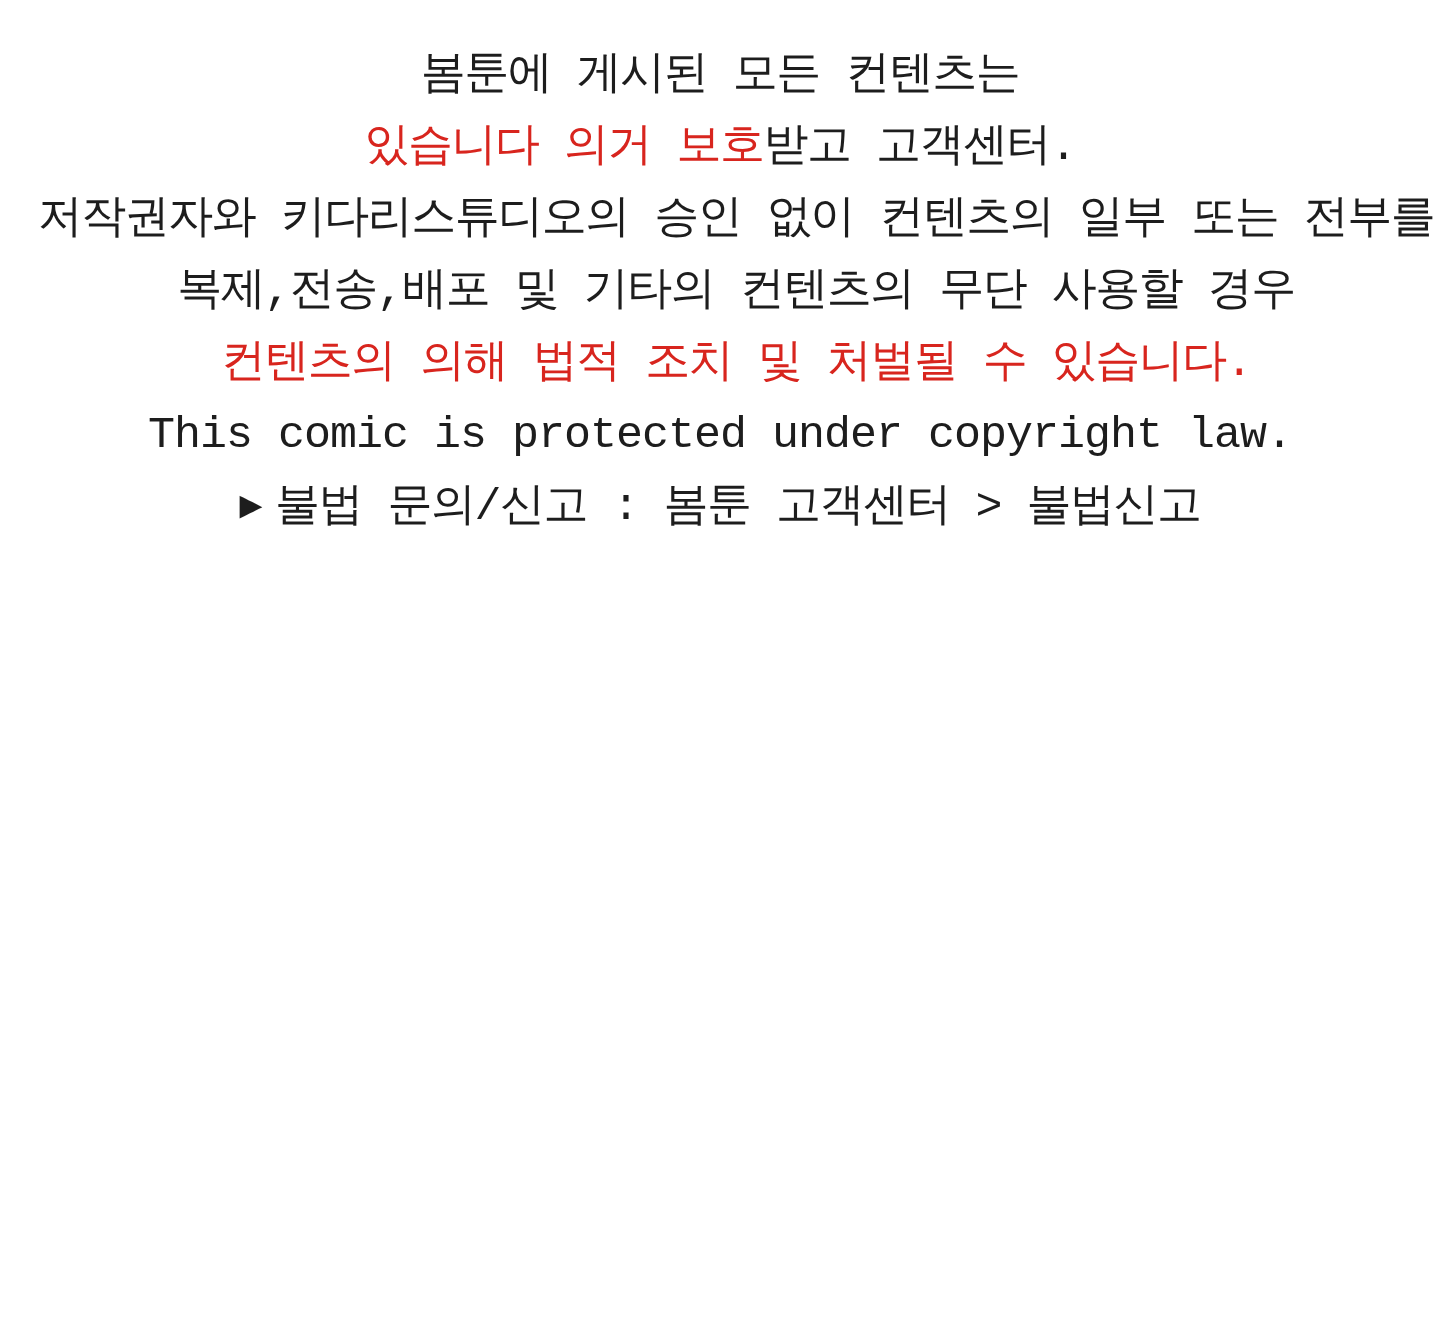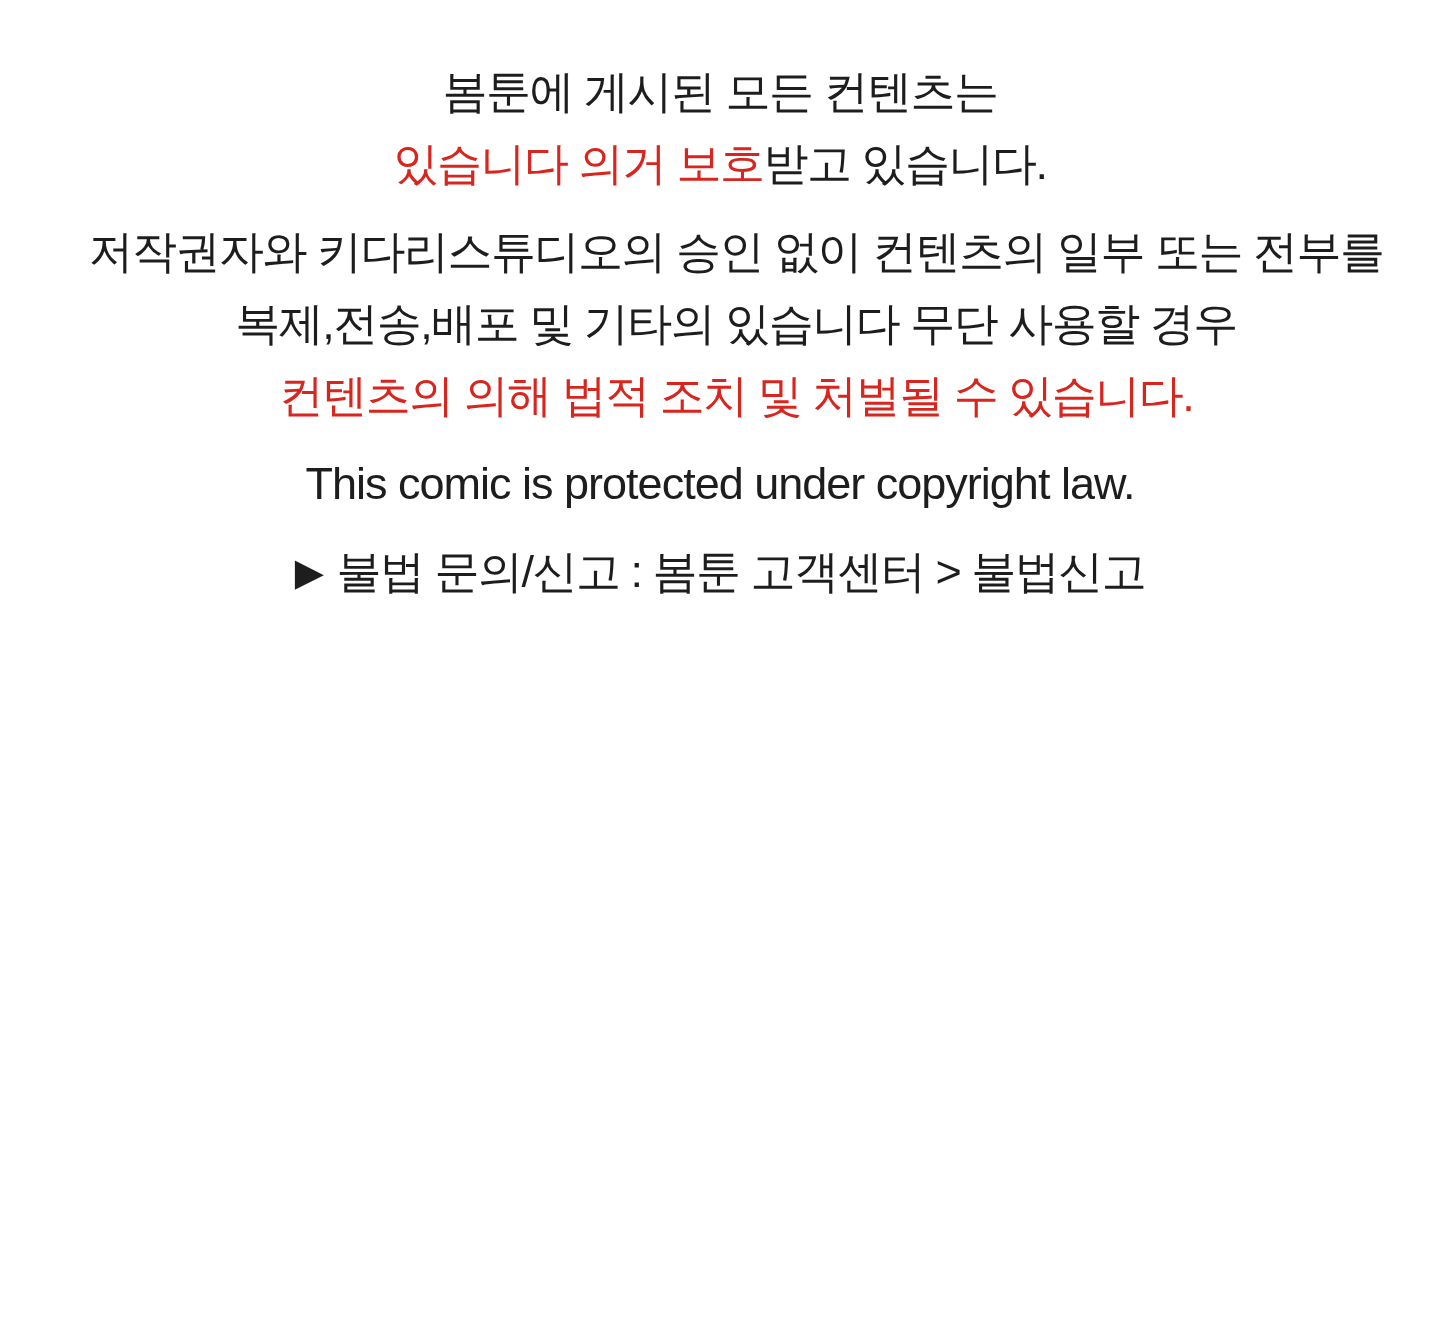--- a/index.html
+++ b/index.html
@@ -25,7 +25,8 @@
     font-weight: 400;
   }
   .copyright-notice p {
-    margin: 16px;
+    margin: 0;
+    font-family: Liberation Mono, monospace;
   }
   .block2 { margin-top: 32px; padding-left: 32px; }
   .block3 { margin-top: 24px; letter-spacing: -1px; text-align: center; }

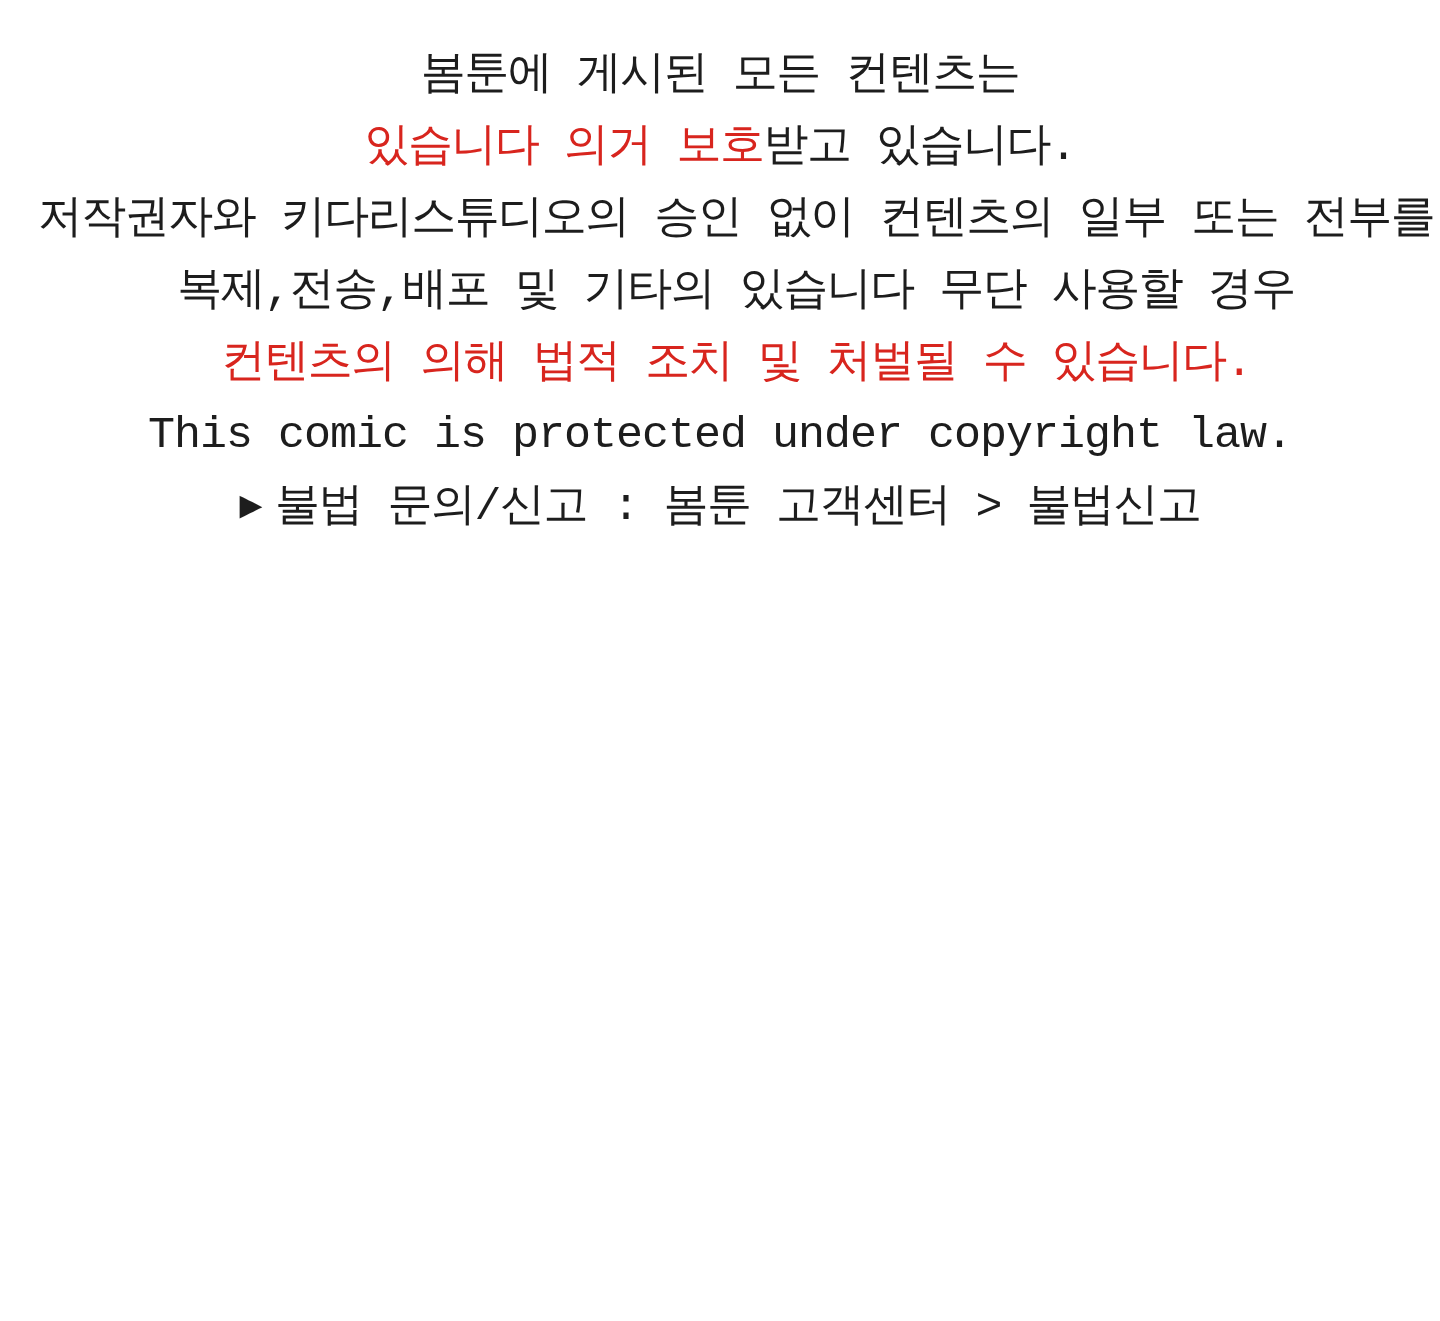--- a/index.html
+++ b/index.html
@@ -46,7 +46,7 @@
 
   <p class="block1">
     <span>봄툰에 게시된 모든 컨텐츠는</span><br>
-    <span class="red">있습니다 의거 보호</span><span>받고 있습니다.</span>
+    <span class="red">있습니다 의거 보호</span><span>받고 고객센터.</span>
   </p>
 
   <p class="block2">

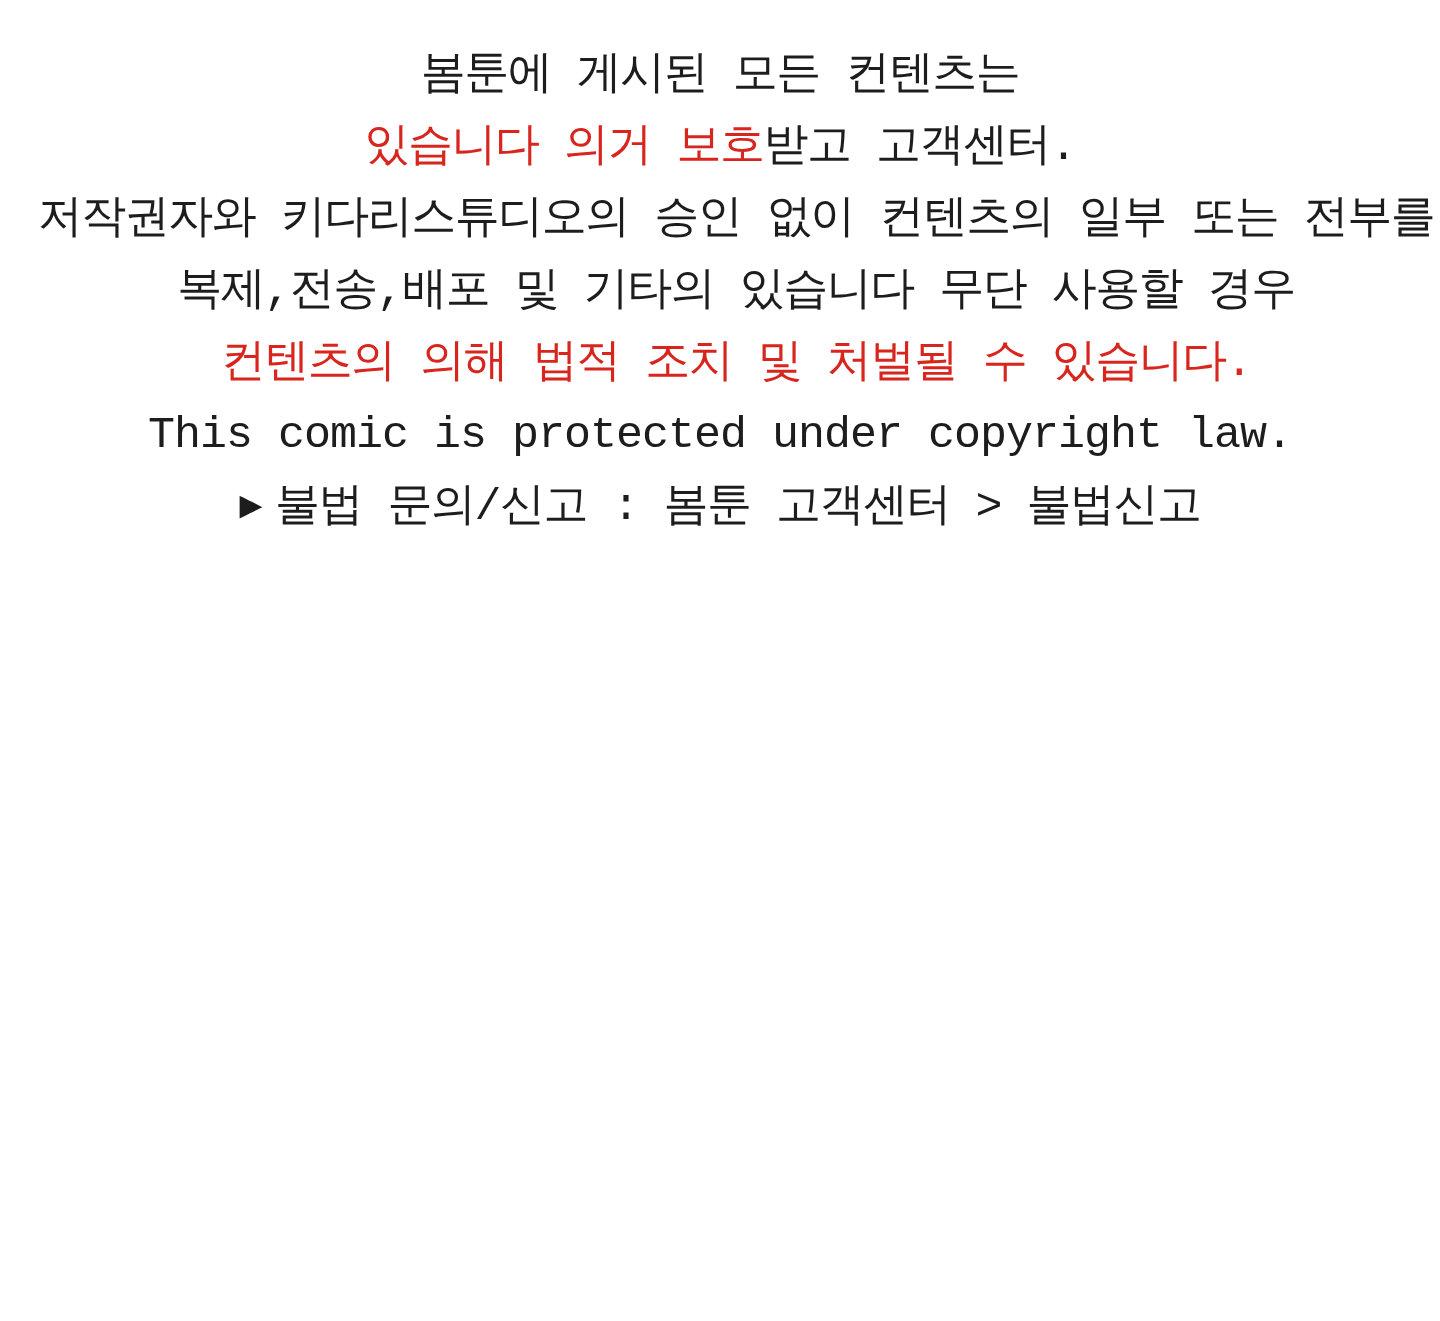--- a/index.html
+++ b/index.html
@@ -51,7 +51,7 @@
 
   <p class="block2">
     <span>저작권자와 키다리스튜디오의 승인 없이 컨텐츠의 일부 또는 전부를</span><br>
-    <span>복제,전송,배포 및 기타의 있습니다 무단 사용할 경우</span><br>
+    <span>복제,전송,배포 및 기타의 컨텐츠의 무단 사용할 경우</span><br>
     <span class="red">컨텐츠의 의해 법적 조치 및 처벌될 수 있습니다.</span>
   </p>
 

